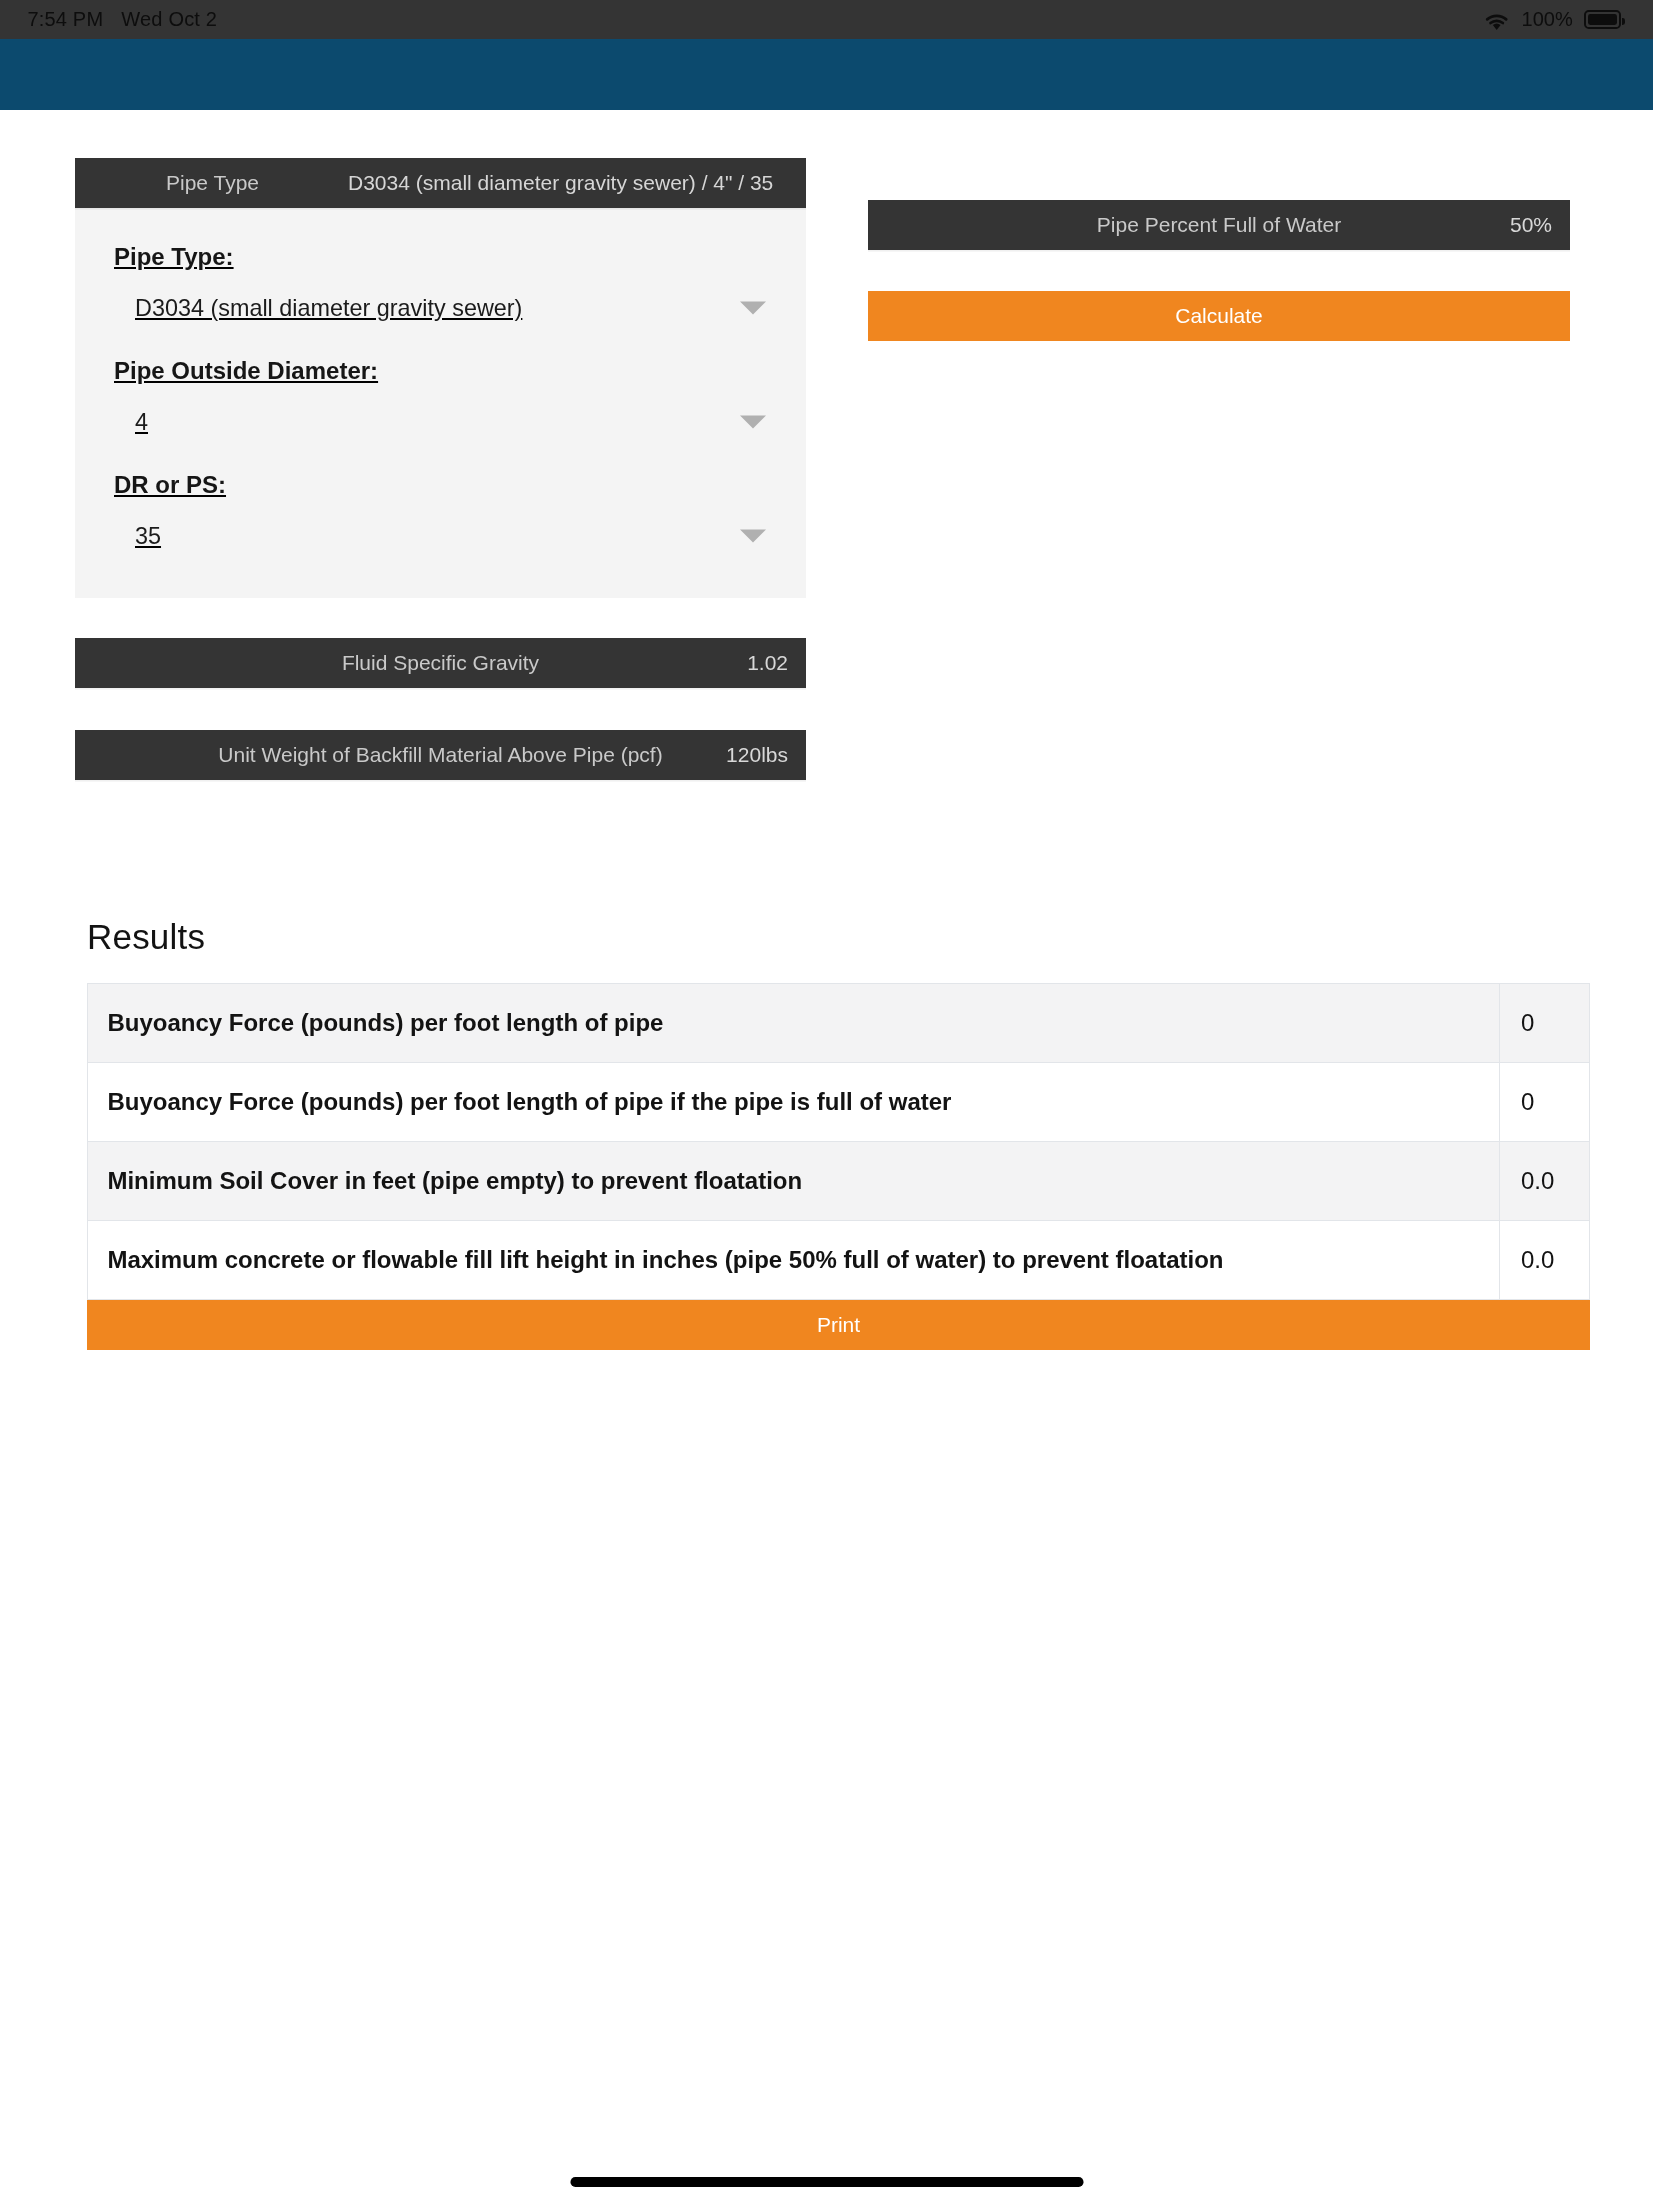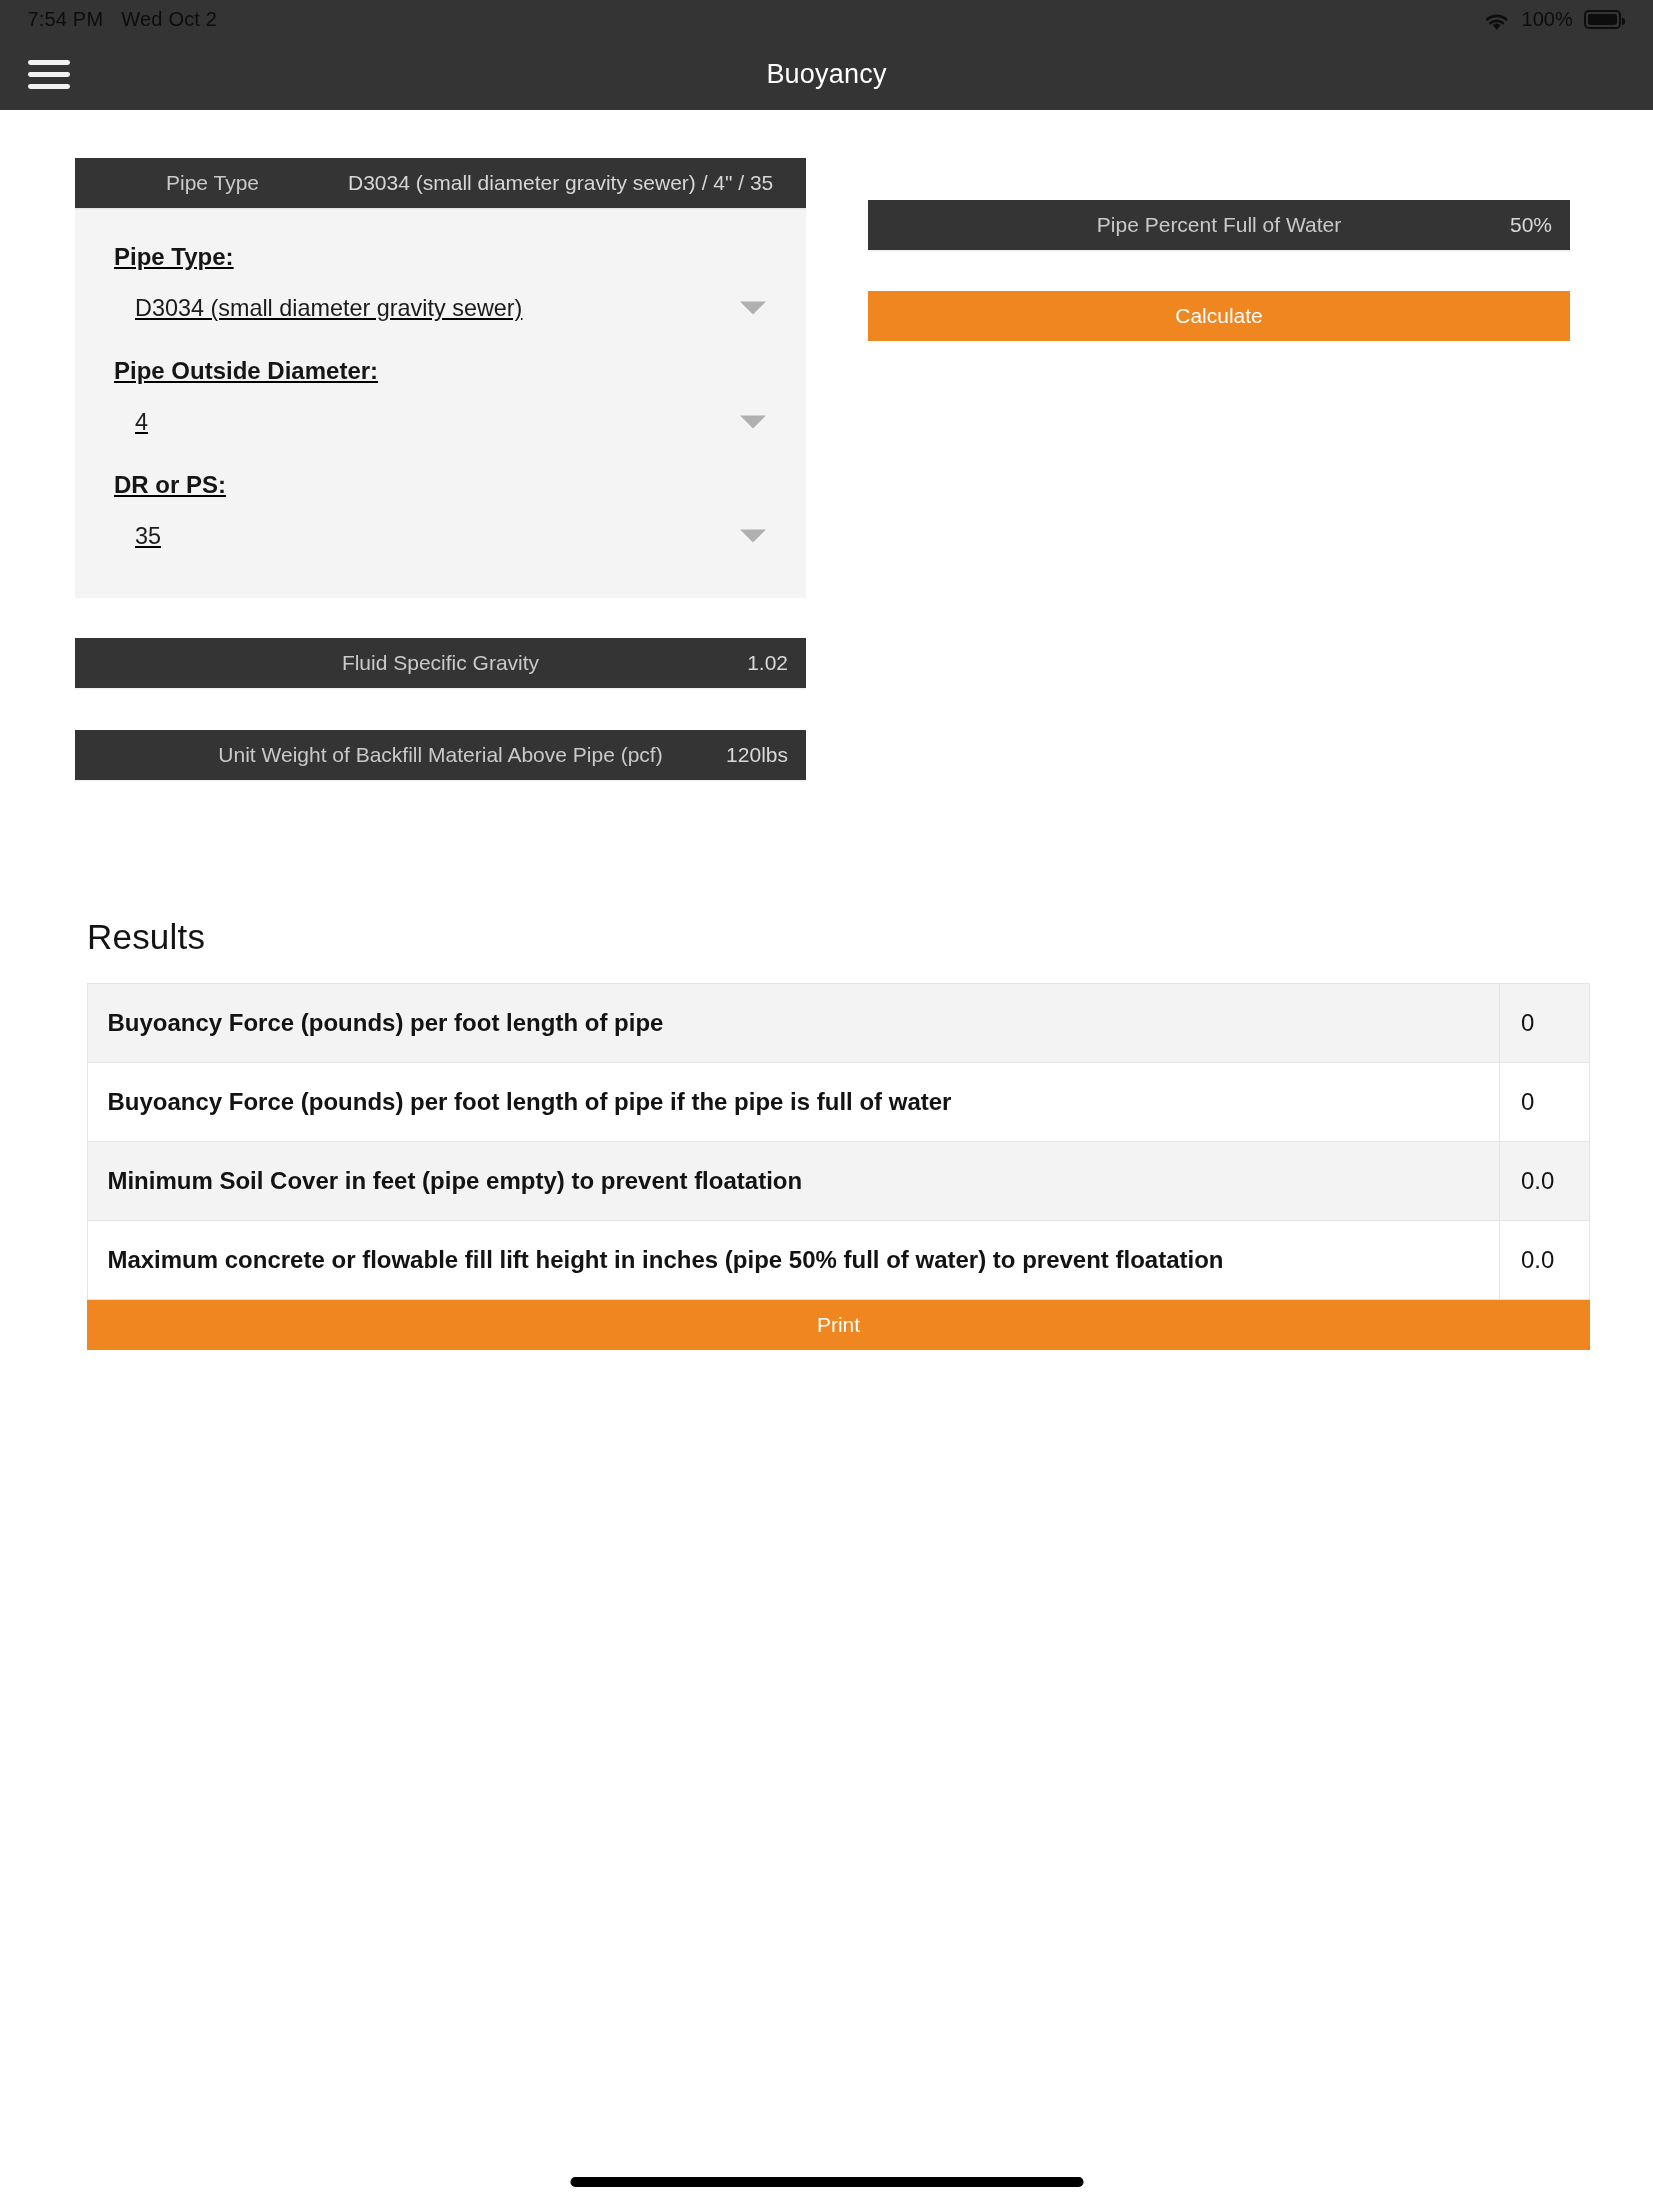--- a/index.html
+++ b/index.html
@@ -306,14 +306,6 @@
     </div>
   </div>
 
-  <div class="nav-bar">
-    <div class="hamburger">
-      <span></span>
-        <span></span>
-        <span></span>
-    </div>
-    <div class="nav-title">Buoyancy</div>
-  </div>
 
   <div class="content">
 

